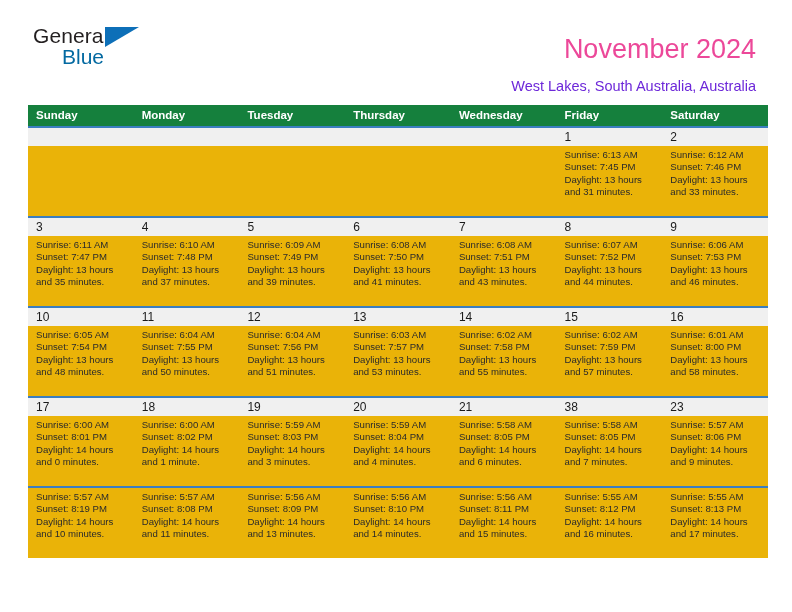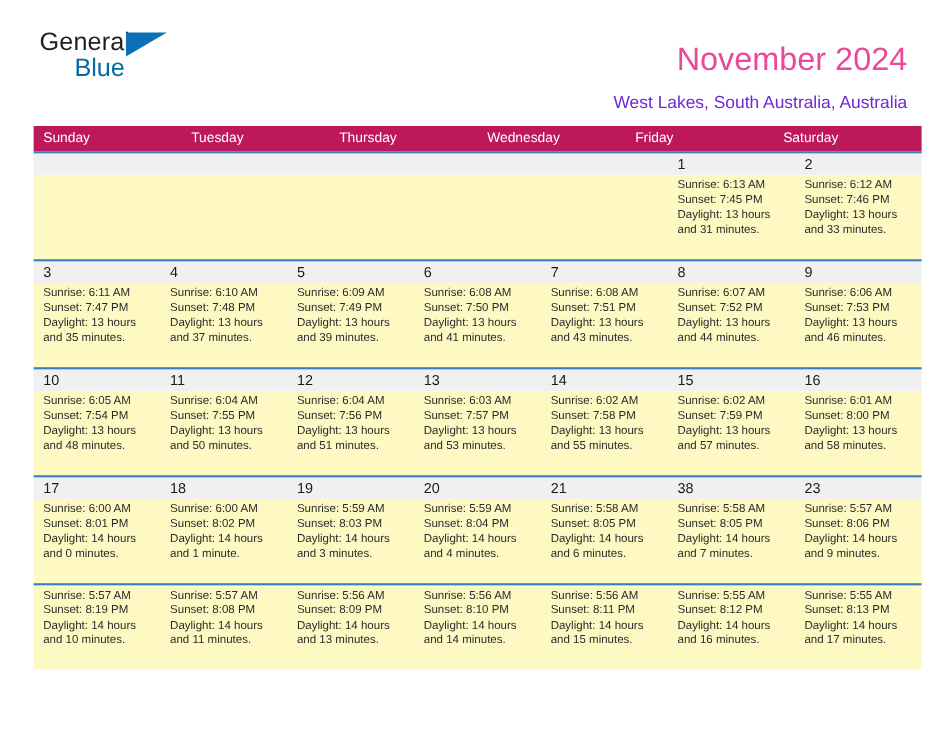--- a/index.html
+++ b/index.html
@@ -95,8 +95,9 @@
 
   .weekdays {
     display: flex;
-    background: #be185d;
+    background: #15803d;
     height: 21px;
+    font-weight: bold;
   }
   .weekday {
     flex: 1 1 0;

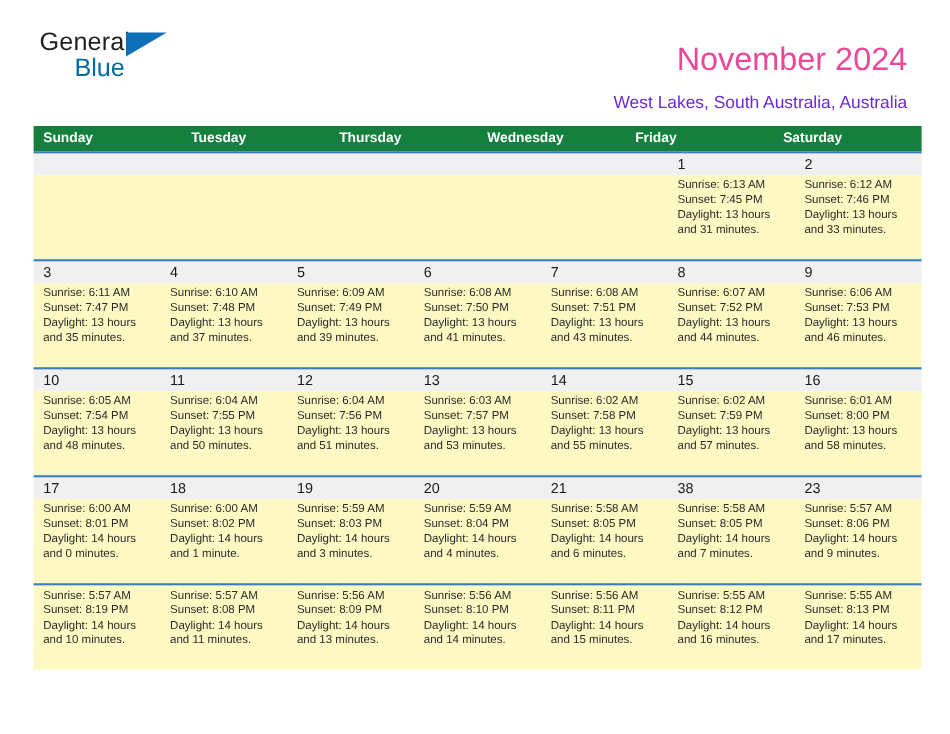--- a/index.html
+++ b/index.html
@@ -169,6 +169,7 @@
 
     <div class="weekdays">
       <div class="weekday">Sunday</div>
+      <div class="weekday">Monday</div>
       <div class="weekday">Tuesday</div>
       <div class="weekday">Thursday</div>
       <div class="weekday">Wednesday</div>

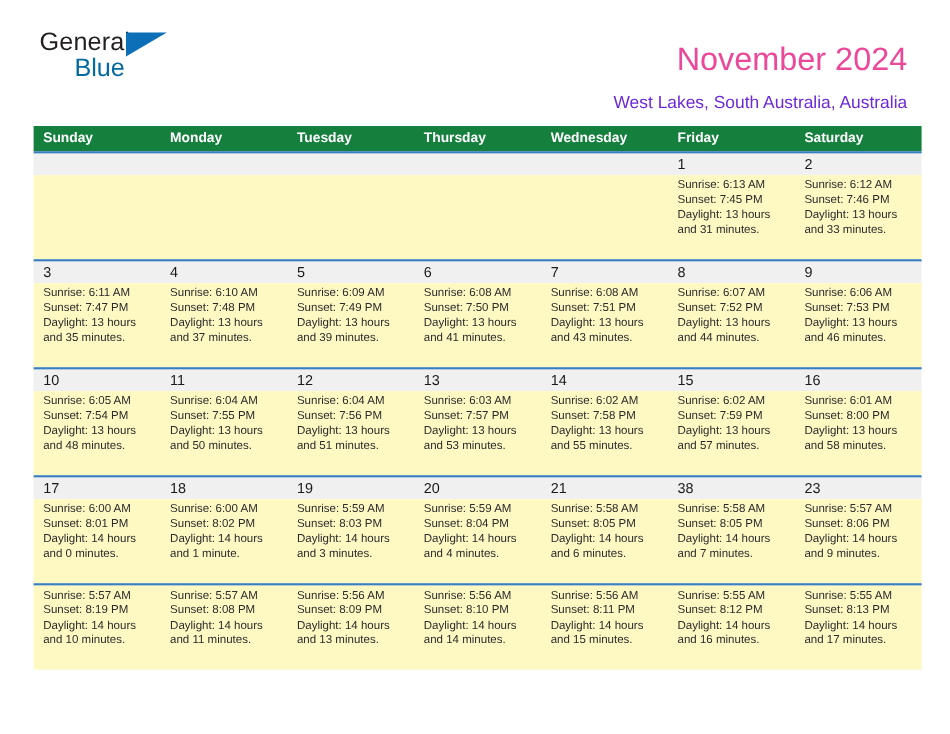--- a/index.html
+++ b/index.html
@@ -125,7 +125,7 @@
   .week-body {
     display: flex;
     height: 70px;
-    background: #fef9c3;
+    background: #eab308;
   }
   .daynum {
     flex: 1 1 0;

